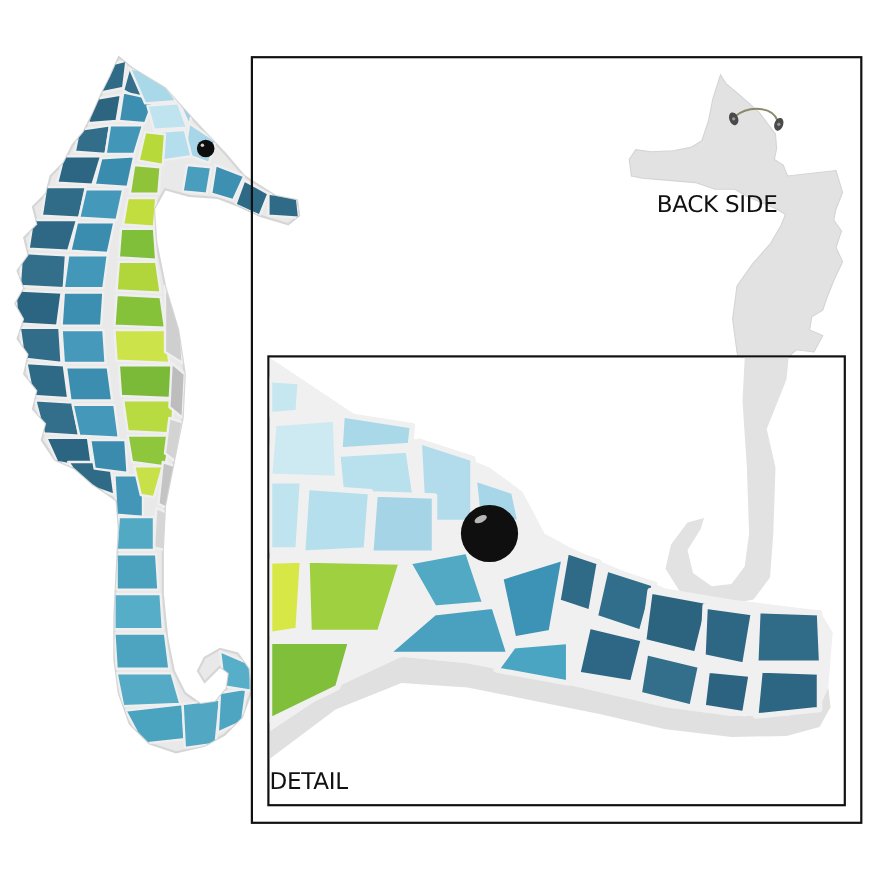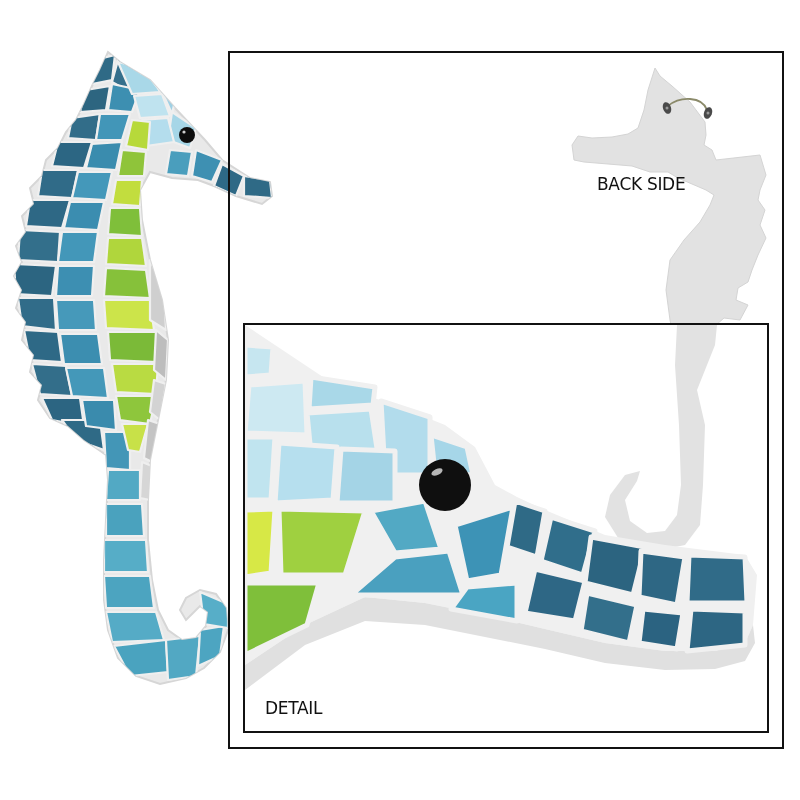--- a/index.html
+++ b/index.html
@@ -8,7 +8,7 @@
     .frame { position: absolute; border: 2px solid #111111; box-sizing: border-box; background: transparent; }
     .frame-outer { left: 228px; top: 51px; width: 556px; height: 698px; }
     .frame-inner { left: 243px; top: 323px; width: 526px; height: 410px; background: #ffffff; overflow: hidden; }
-    .label { position: absolute; font-size: 17px; color: #111111; letter-spacing: -0.3px; white-space: nowrap; }
+    .label { position: absolute; font-size: 21px; color: #111111; letter-spacing: -0.3px; white-space: nowrap; }
     .label-back { left: 597px; top: 174px; }
     .label-detail { left: 265px; top: 698px; text-align: center; }
     svg { display: block; }

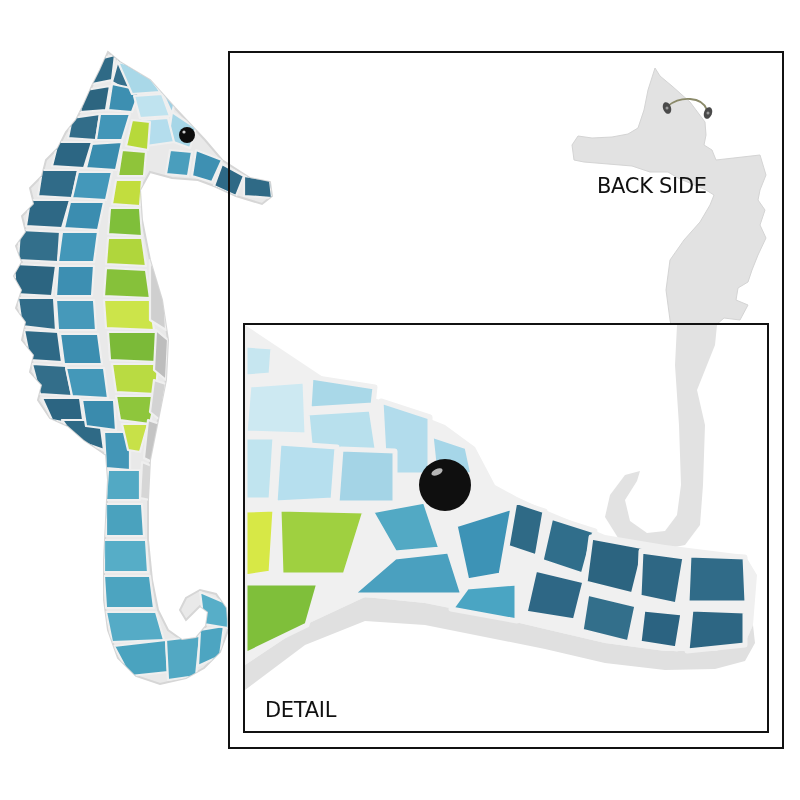--- a/index.html
+++ b/index.html
@@ -10,7 +10,7 @@
     .frame-inner { left: 243px; top: 323px; width: 526px; height: 410px; background: #ffffff; overflow: hidden; }
     .label { position: absolute; font-size: 21px; color: #111111; letter-spacing: -0.3px; white-space: nowrap; }
     .label-back { left: 597px; top: 174px; }
-    .label-detail { left: 265px; top: 698px; text-align: center; }
+    .label-detail { left: 245px; top: 698px; text-align: center; }
     svg { display: block; }
   </style>
 </head>

